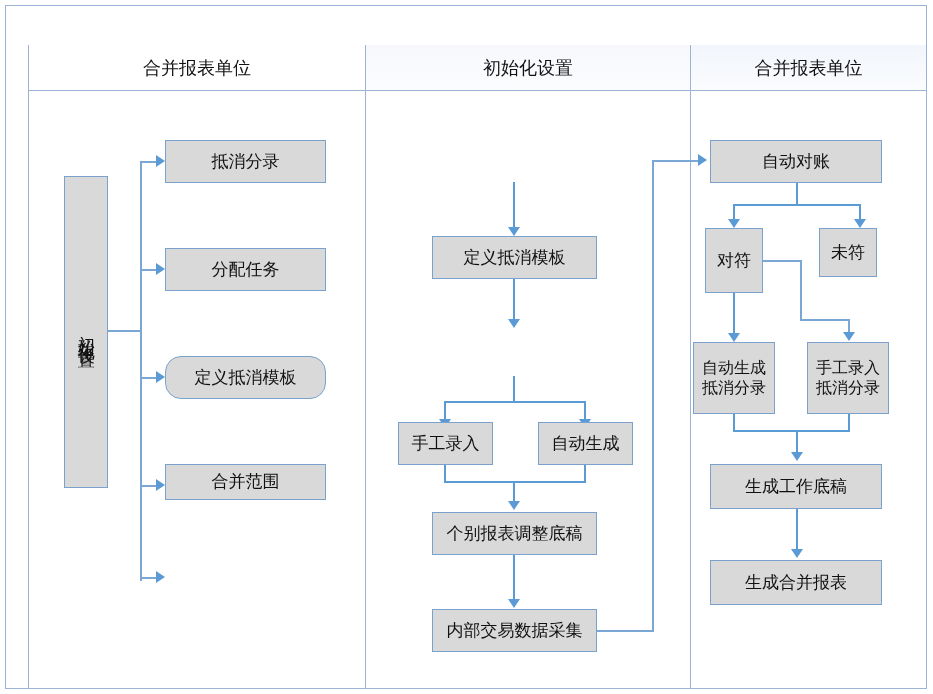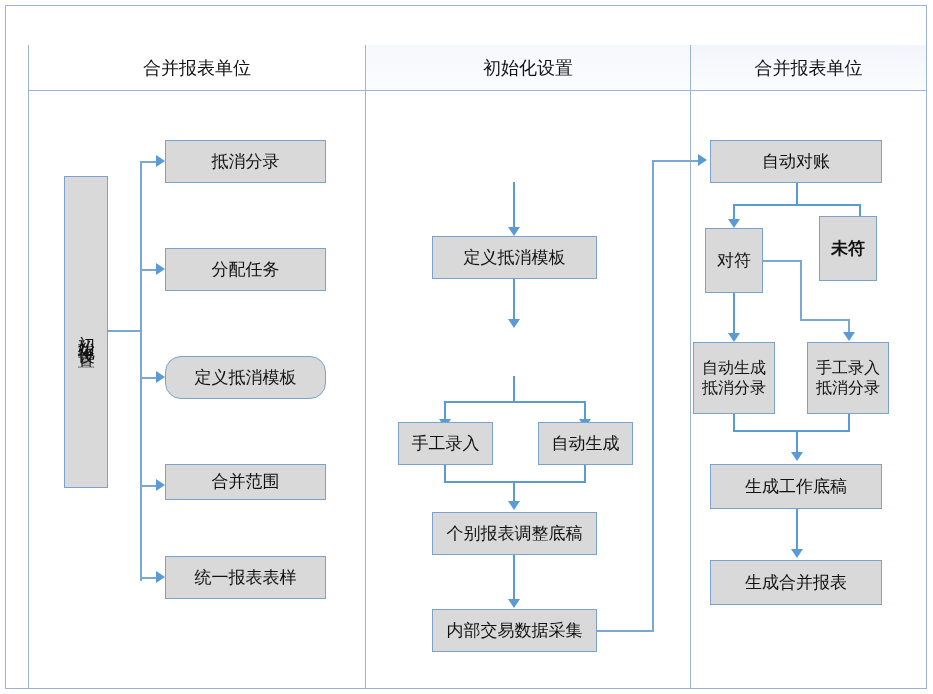--- a/index.html
+++ b/index.html
@@ -177,7 +177,7 @@
 
   <div class="node" style="left:705px;top:228px;width:58px;height:65px;">对符</div>
 
-  <div class="node" style="left:819px;top:216px;width:58px;height:65px;font-weight:bold;">未符</div>
+  <div class="node" style="left:819px;top:228px;width:58px;height:49px;">未符</div>
 
   <div class="node small" style="left:693px;top:342px;width:82px;height:72px;white-space:pre-line;">自动生成
 抵消分录</div>

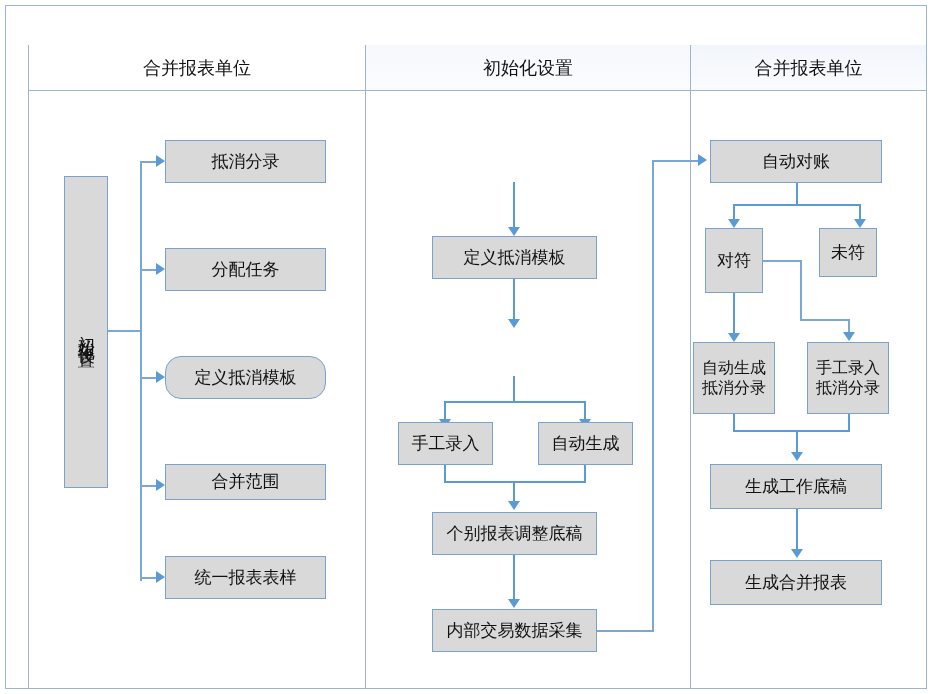--- a/index.html
+++ b/index.html
@@ -107,7 +107,6 @@
 
   <div class="node" style="left:165px;top:464px;width:161px;height:36px;">合并范围</div>
 
-  <div class="node" style="left:165px;top:556px;width:161px;height:43px;">统一报表表样</div>
 
   <div class="ln v" style="left:513px;top:182px;height:45px;"></div>
   <div class="arrow down" style="left:508px;top:227px;"></div>

